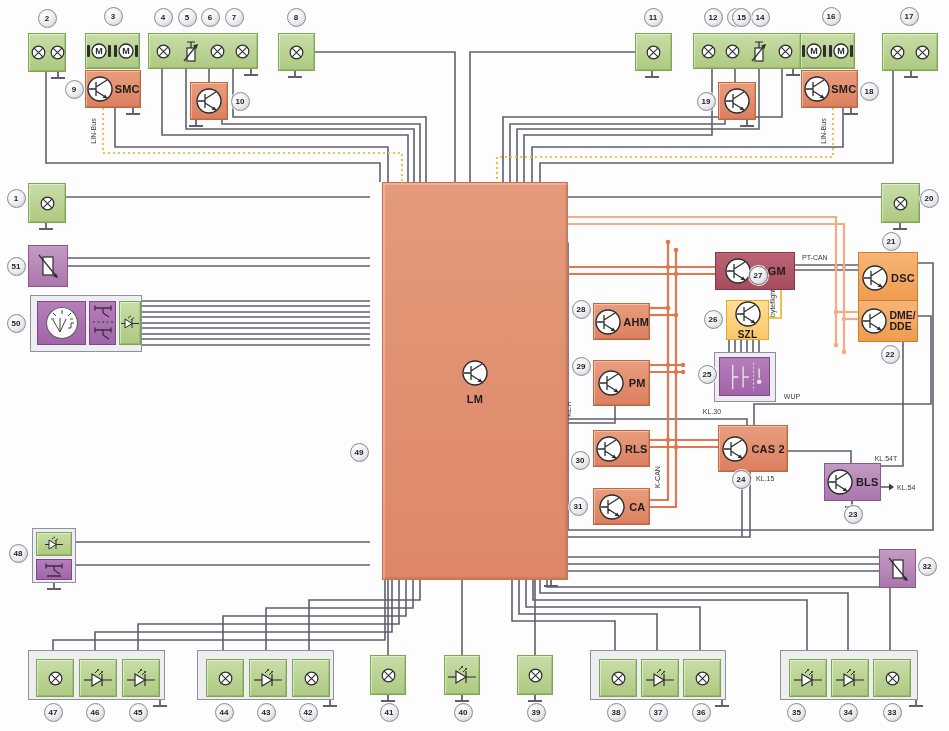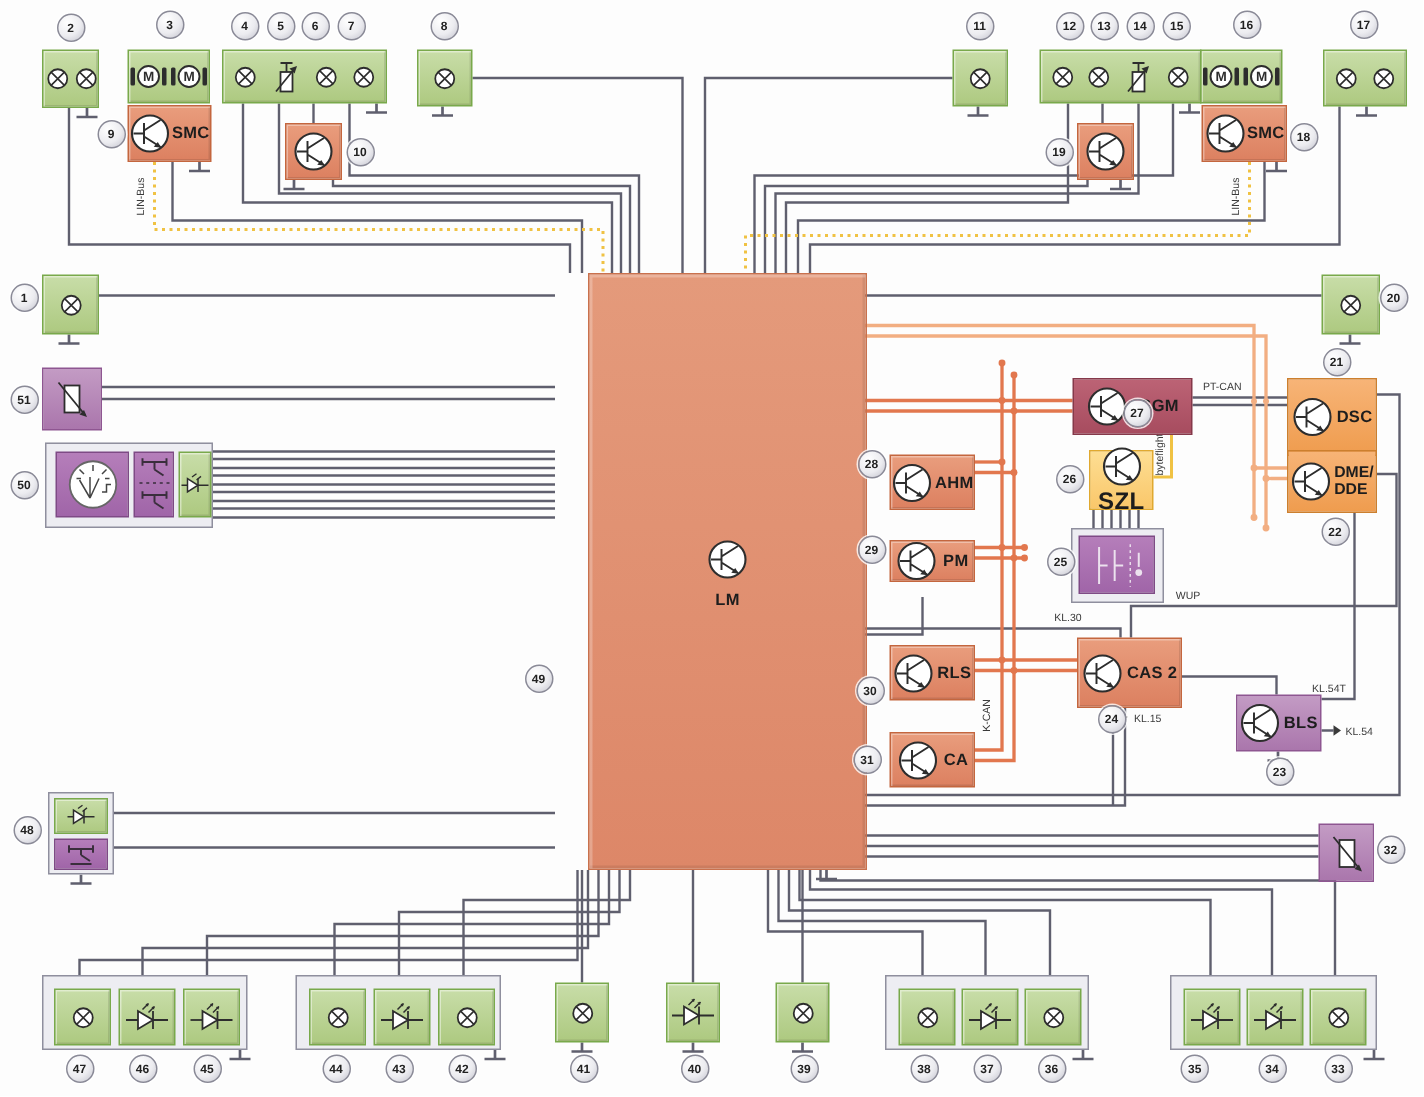--- a/index.html
+++ b/index.html
@@ -724,7 +724,7 @@
       <div class="badge" style="left: 703.5px; top: 7.5px;">12</div>
       <div class="badge" style="left: 726.5px; top: 7.5px;">13</div>
       <div class="badge" style="left: 750.5px; top: 7.5px;">14</div>
-      <div class="badge" style="left: 775px; top: 7.5px;">15</div>
+      <div class="badge" style="left: 732px; top: 7.5px;">15</div>
       <div class="badge" style="left: 821.5px; top: 6.5px;">16</div>
       <div class="badge" style="left: 899.5px; top: 6.5px;">17</div>
       <div class="badge" style="left: 859.5px; top: 81.5px;">18</div>

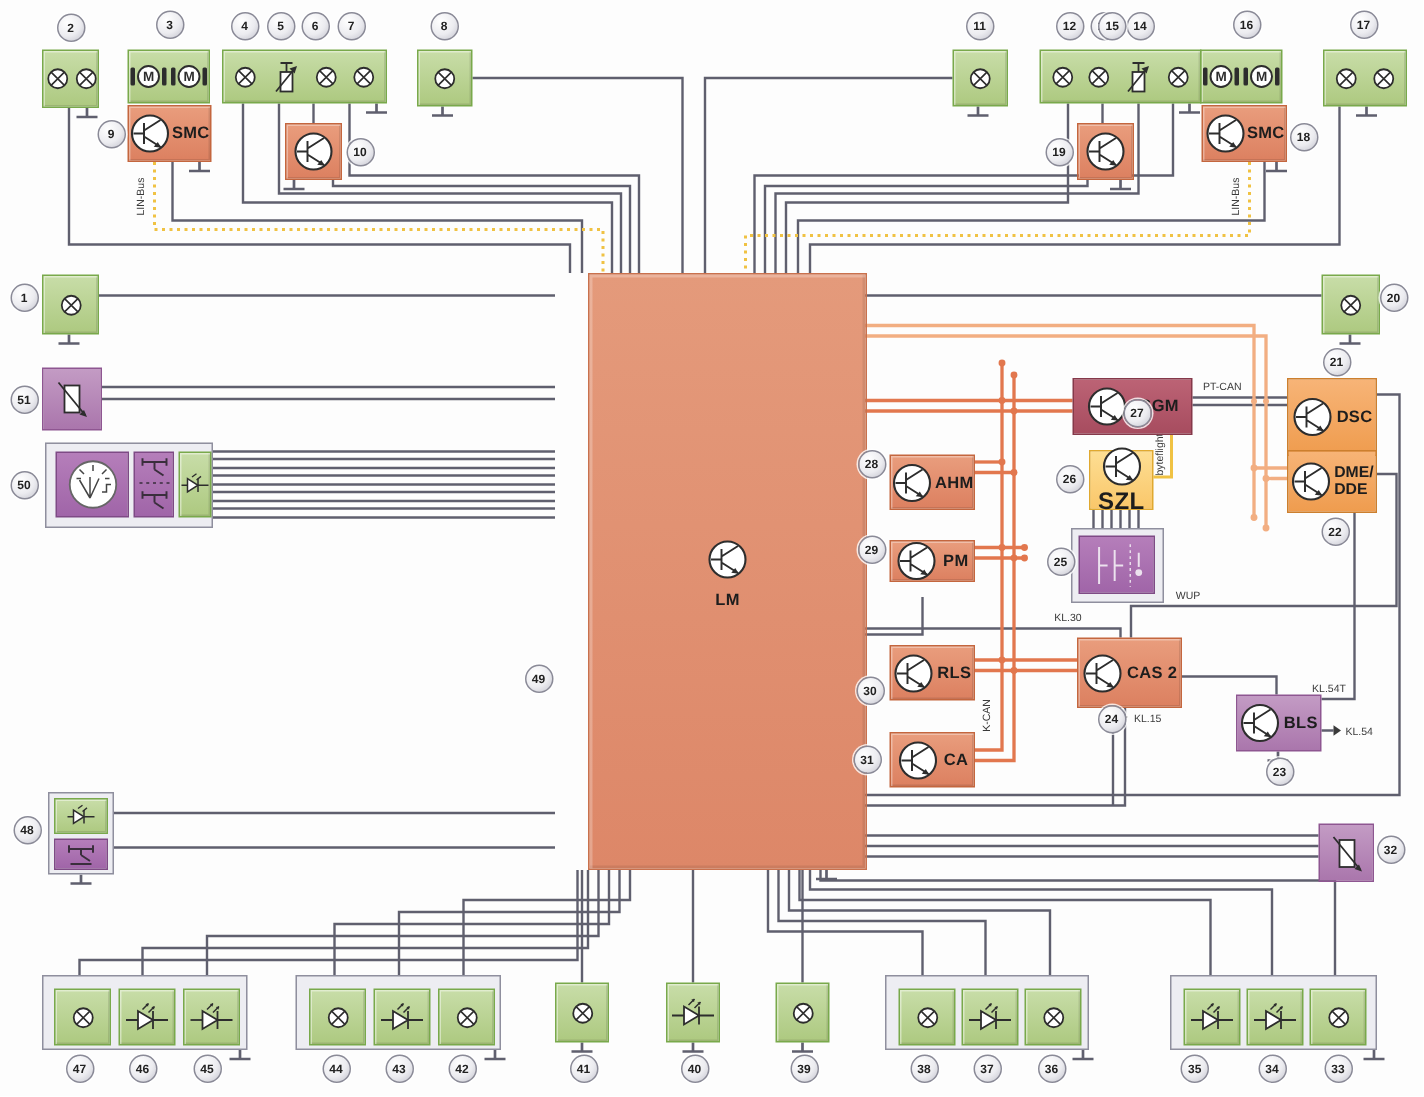--- a/index.html
+++ b/index.html
@@ -241,7 +241,7 @@
           <polygon points="21.5,23.5 16.5,22.8 19.2,19.6" fill="#2d2d2d"></polygon>
         </svg>
       </span>
-  <span class="lbl" style="font-size:16px;">SZL</span>
+  <span class="lbl" style="font-size:10px;">SZL</span>
 </div>
 <div class="mod salmon" style="left:593px;top:303px;width:57px;height:37px;justify-content:space-between;">
   <span class="sym s22">

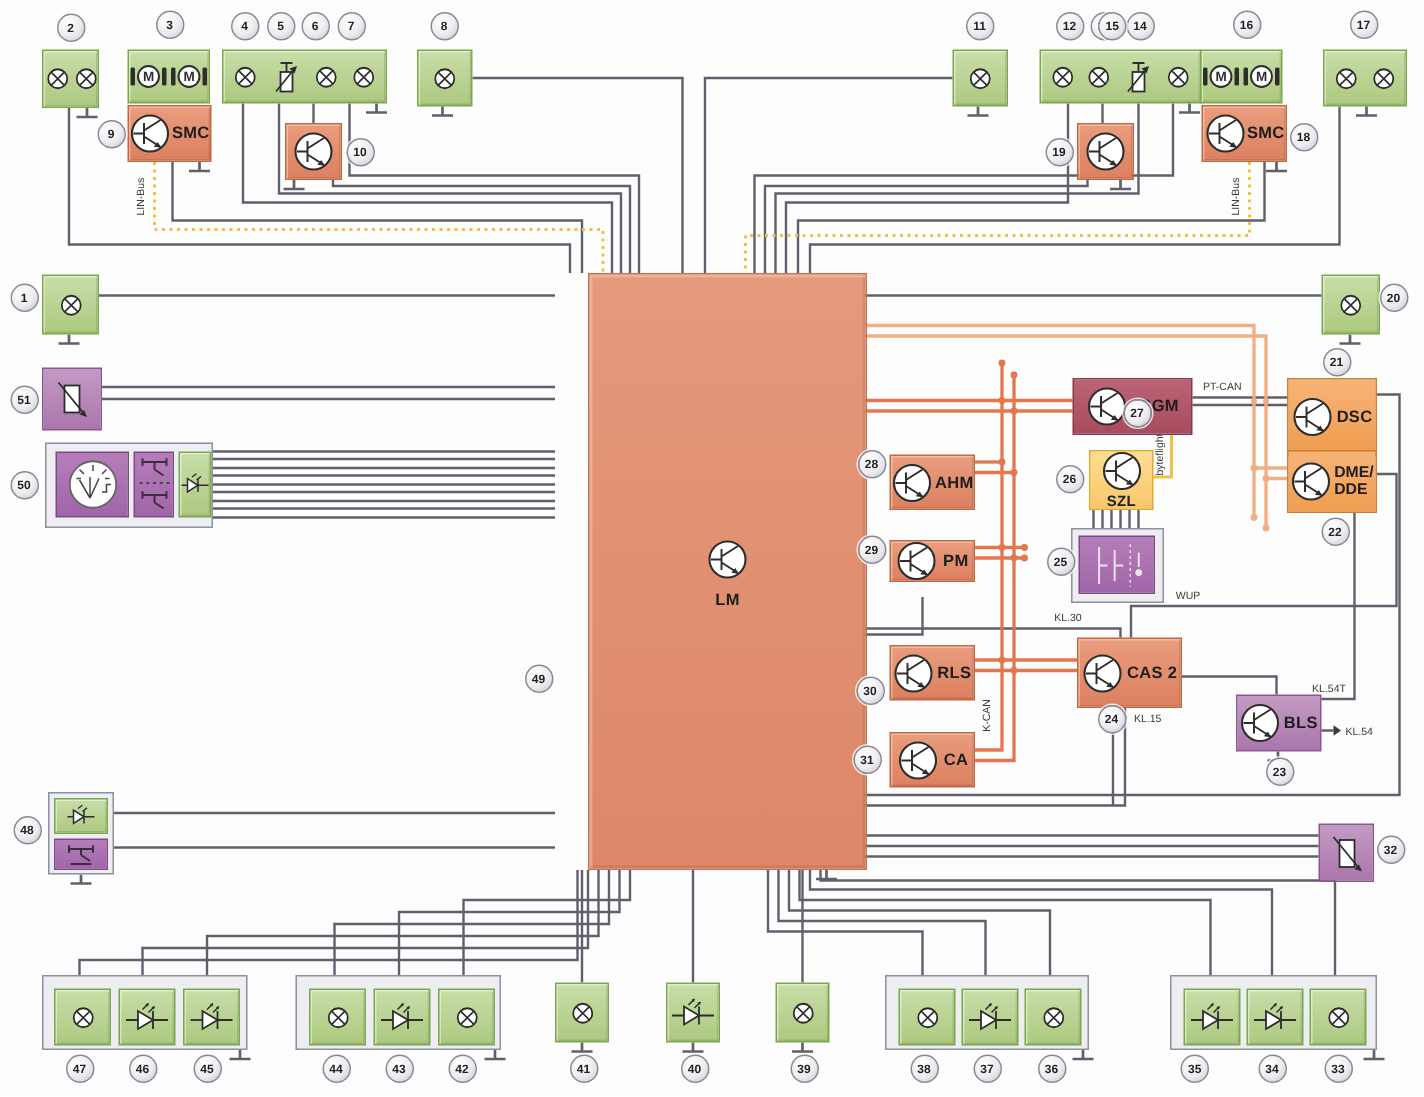--- a/index.html
+++ b/index.html
@@ -253,7 +253,7 @@
       </span>
   <span class="lbl">AHM</span>
 </div>
-<div class="mod salmon" style="left:593px;top:360px;width:57px;height:28px;">
+<div class="mod salmon" style="left:593px;top:360px;width:57px;height:46px;">
   <span class="sym s22">
         <svg width="28" height="28" viewBox="0 0 28 28">
           <circle cx="14" cy="14" r="12" fill="#fff" stroke="#2d2d2d" stroke-width="1.4"></circle>

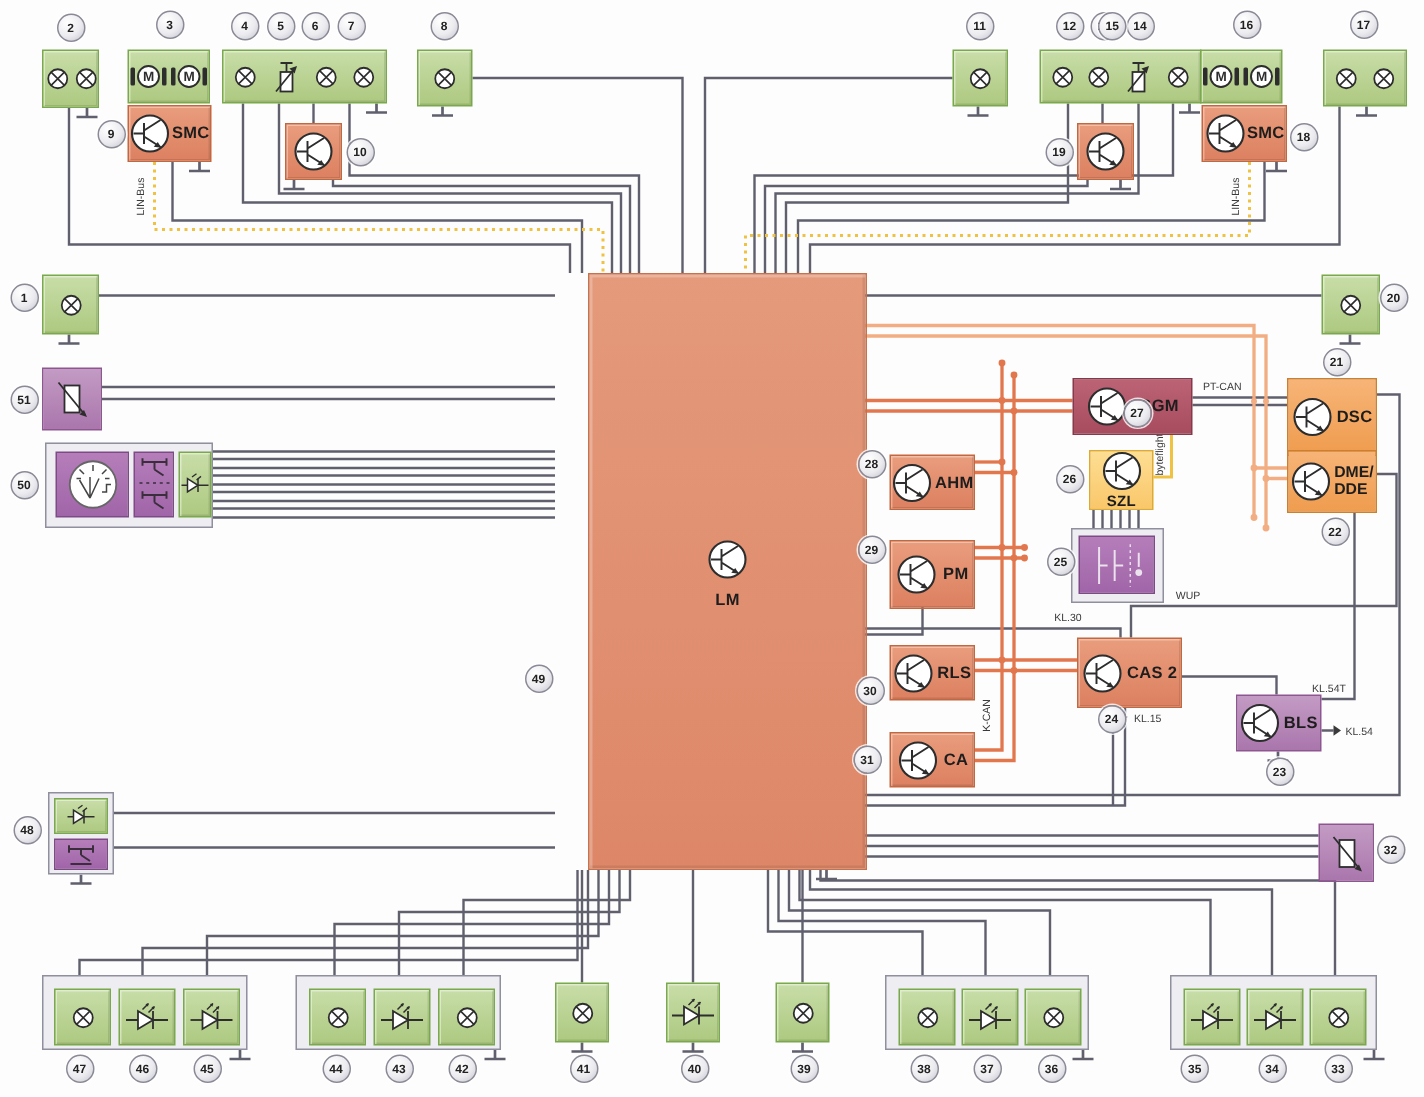--- a/index.html
+++ b/index.html
@@ -190,7 +190,7 @@
       </span>
   <span class="lbl">SMC</span>
 </div>
-<div class="mod lmbox" style="left:392px;top:182px;width:186px;height:398px;">
+<div class="mod lmbox" style="left:382px;top:182px;width:186px;height:398px;">
   <div class="lm-core">
     <span class="sym s34"><svg width="28" height="28" viewBox="0 0 28 28">
             <circle cx="14" cy="14" r="12" fill="#fff" stroke="#2d2d2d" stroke-width="1.4"></circle>

